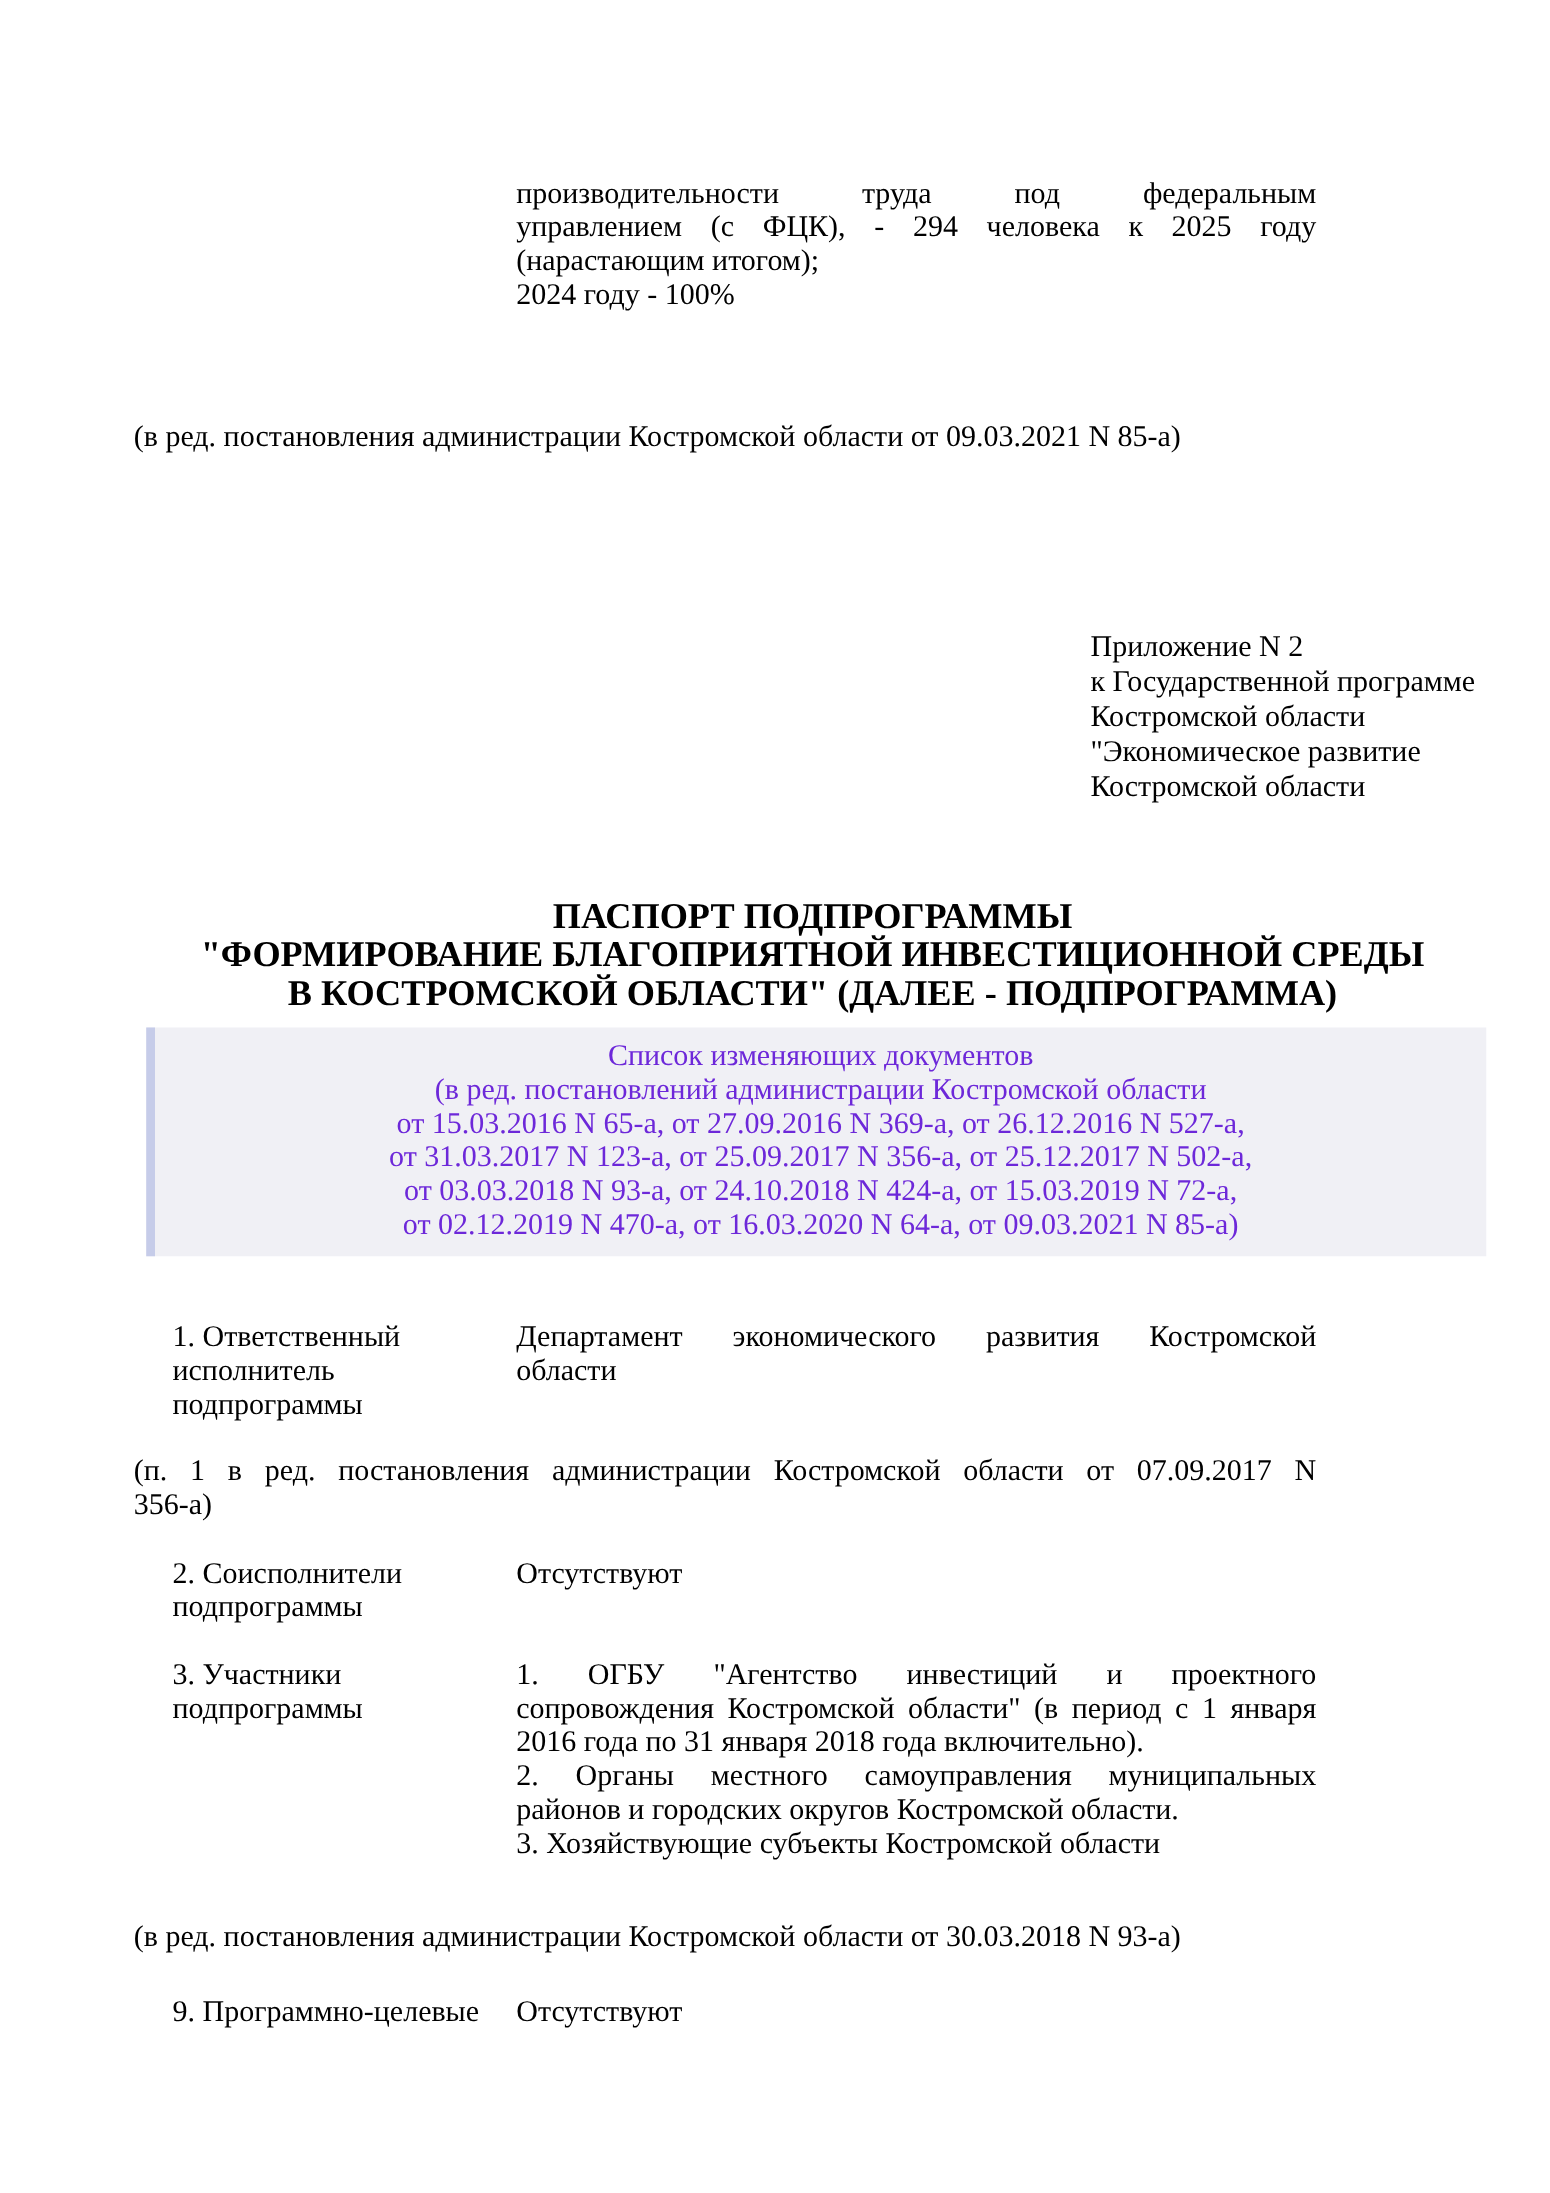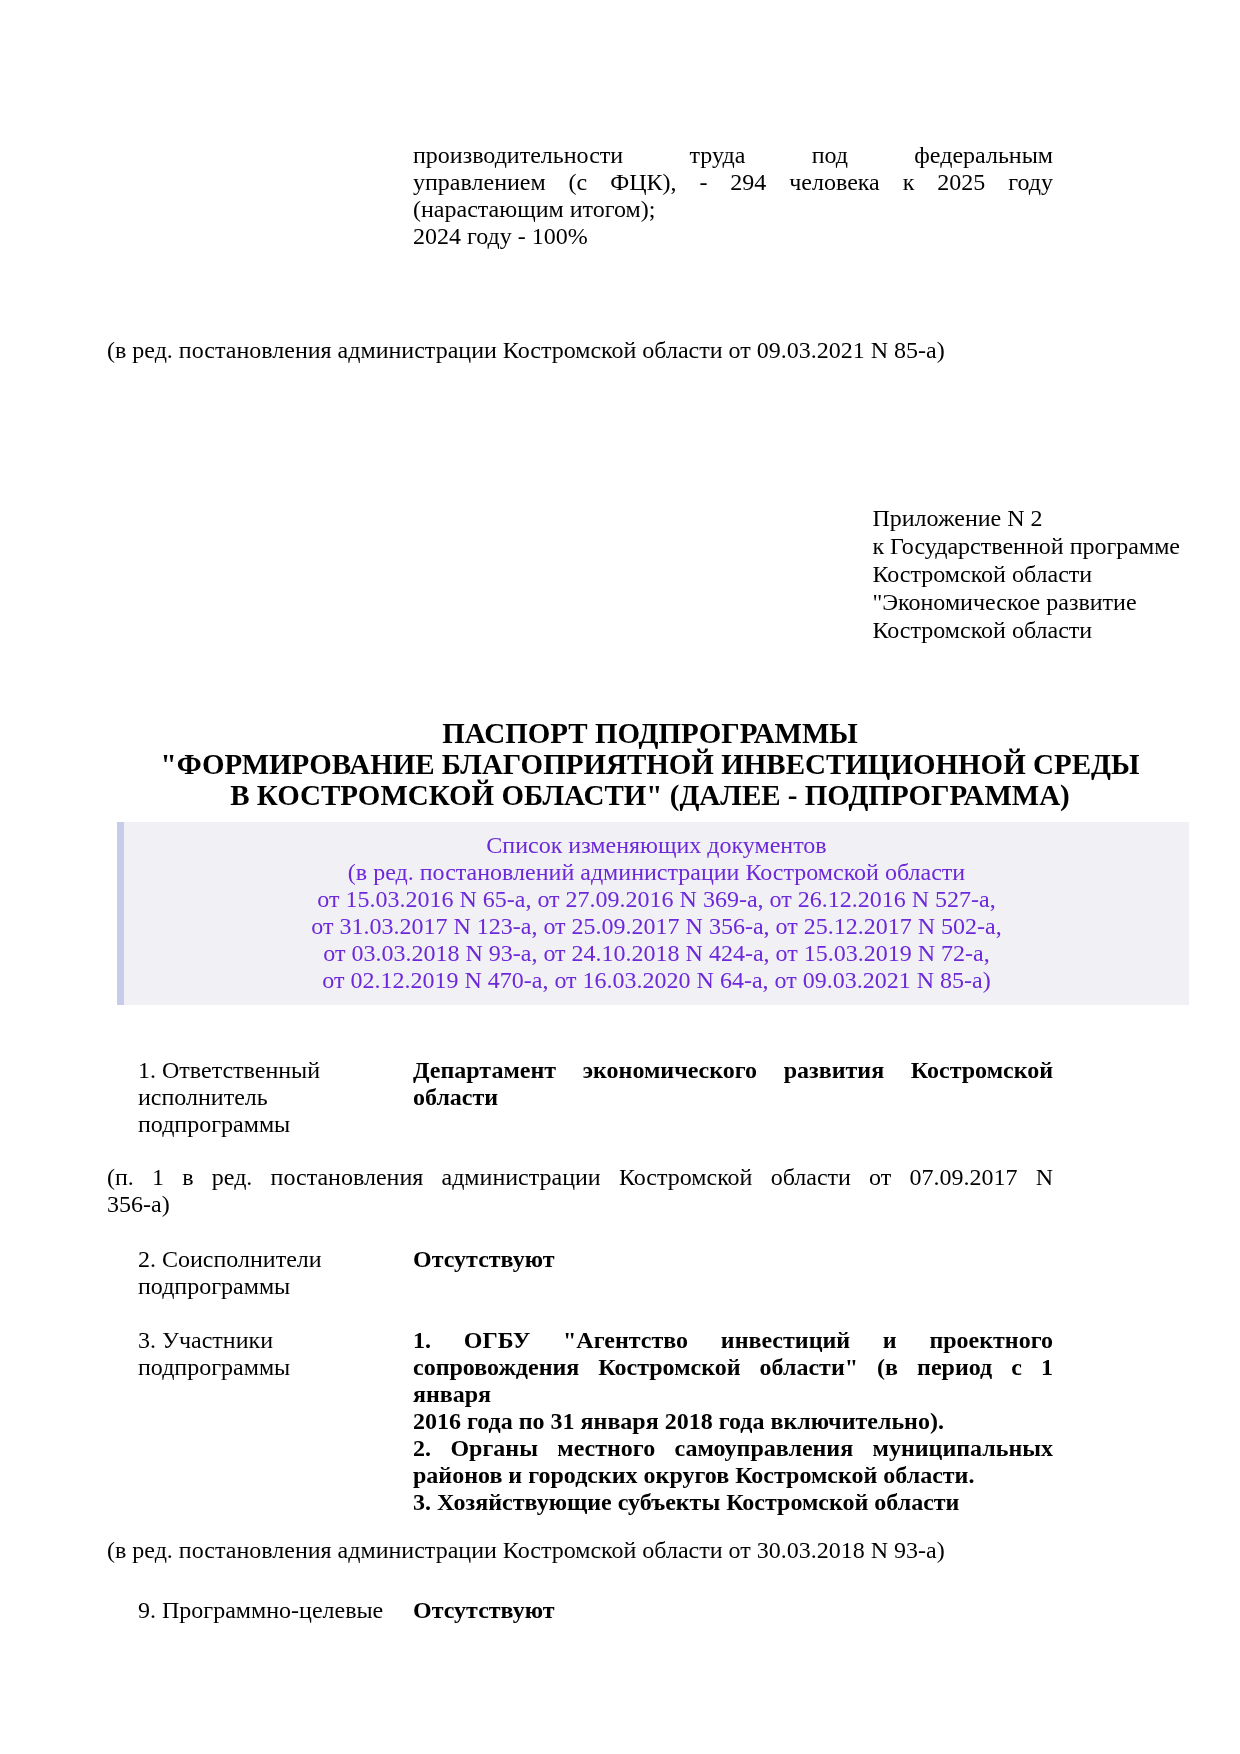--- a/index.html
+++ b/index.html
@@ -36,7 +36,7 @@
     box-sizing: border-box;
   }
   .row-label { left: 118px; width: 295px; margin-left: 20px; }
-  .row-value { left: 413px; width: 640px; font-weight: bold; }
+  .row-value { left: 413px; width: 640px; }
   .note2     { left: 107px; top: 1164px; width: 946px; }
   .note3     { left: 107px; top: 1537px; width: 946px; }
 

